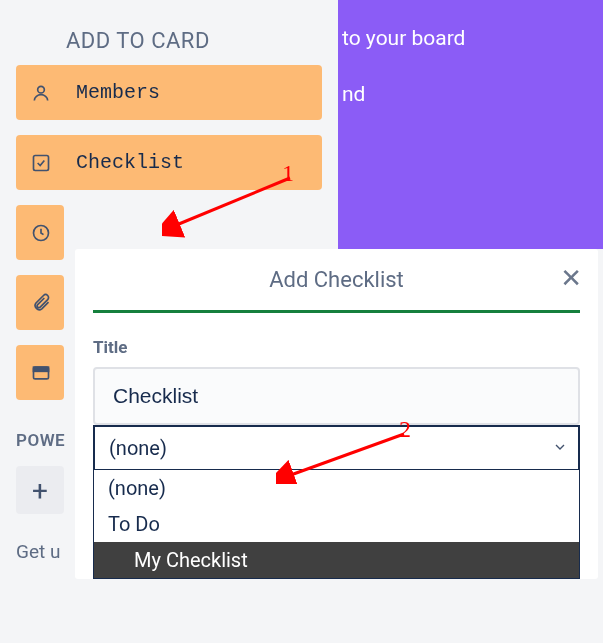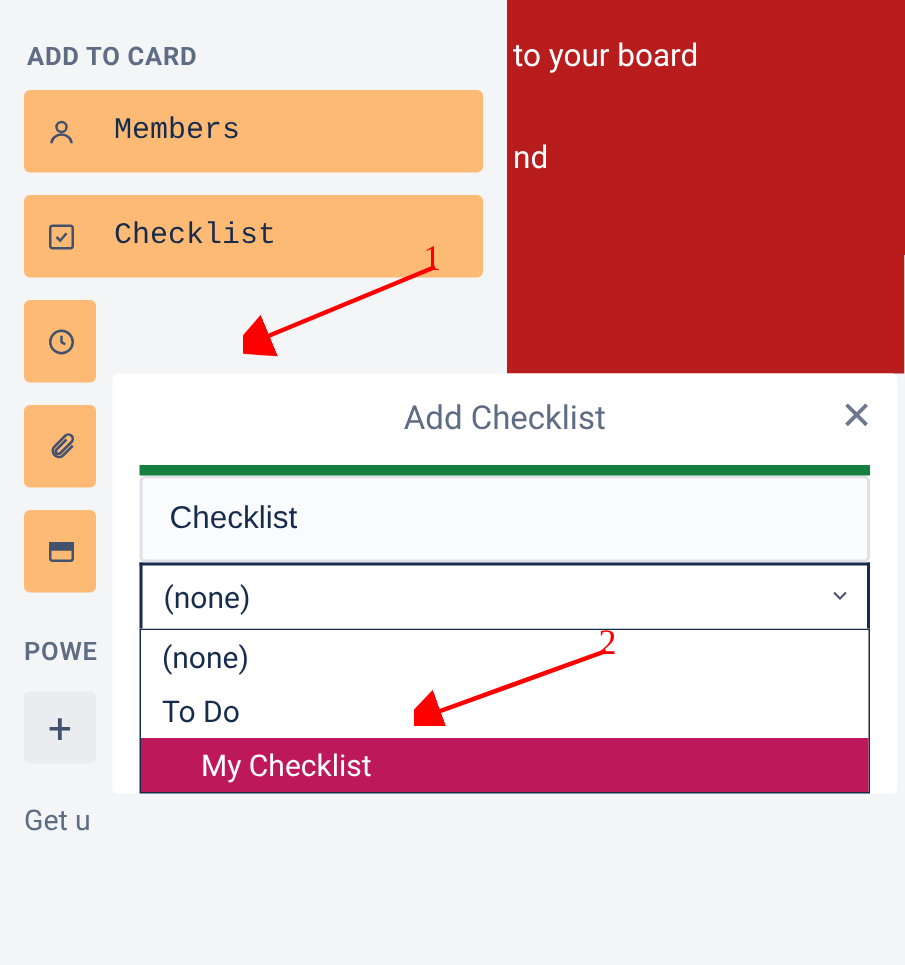--- a/index.html
+++ b/index.html
@@ -31,11 +31,12 @@
     }
     .sidebar-header {
       color: #5e6c84;
-      font-size: 17px;
-      font-weight: 700;
+      font-size: 22px;
+      font-weight: 400;
       letter-spacing: 0.5px;
       margin-bottom: 12px;
       padding-left: 2px;
+      margin-left: 48px;
     }
     .sidebar-btn {
       display: flex;

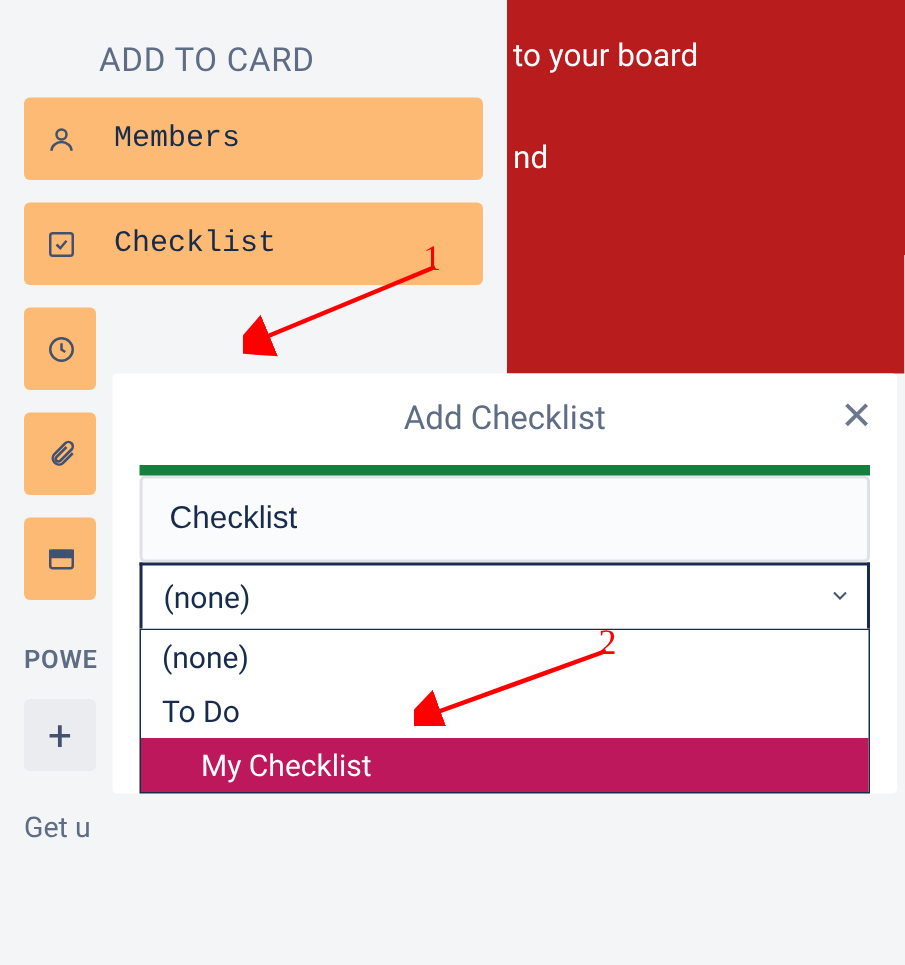--- a/index.html
+++ b/index.html
@@ -17,7 +17,7 @@
       left: 338px;
       right: 0;
       height: 249px;
-      background: #b91c1c;
+      background: #8b5cf6;
       color: #fff;
       font-size: 21px;
       padding-top: 26px;

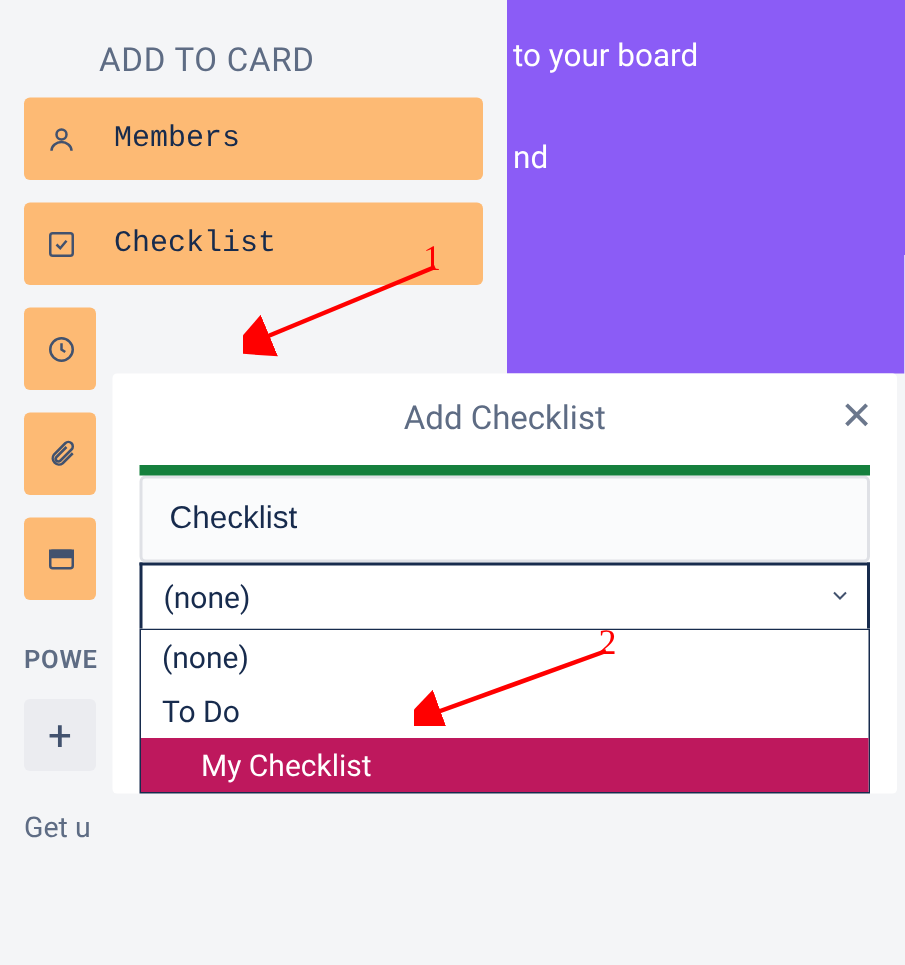--- a/index.html
+++ b/index.html
@@ -23,7 +23,7 @@
       padding-top: 26px;
       padding-left: 4px;
     }
-    .dark-overlay .l2 { margin-top: 44px; }
+    .dark-overlay .l2 { margin-top: 32px; }
     .sidebar {
       position: relative;
       padding: 28px 16px 16px 16px;

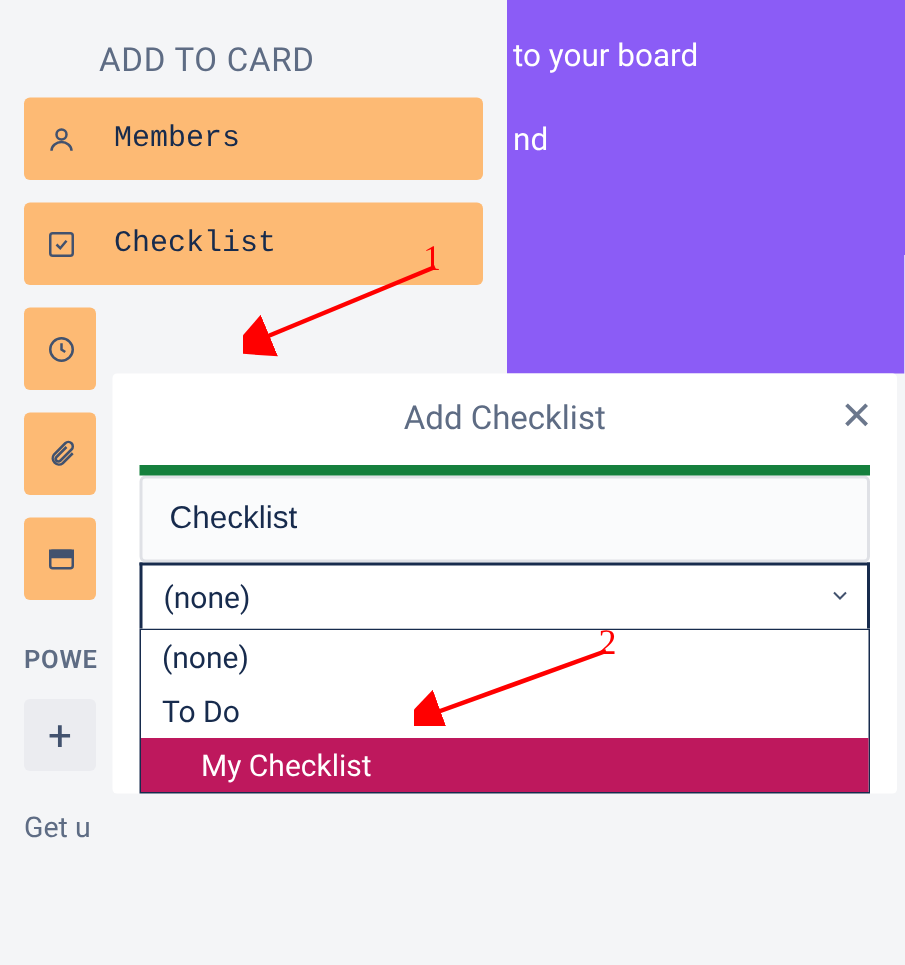--- a/index.html
+++ b/index.html
@@ -102,7 +102,7 @@
       position: relative;
       text-align: center;
       padding-bottom: 18px;
-      border-bottom: 7px solid #15803d;
+      border-bottom: 3px solid #15803d;
     }
     .popover-title {
       font-size: 22px;

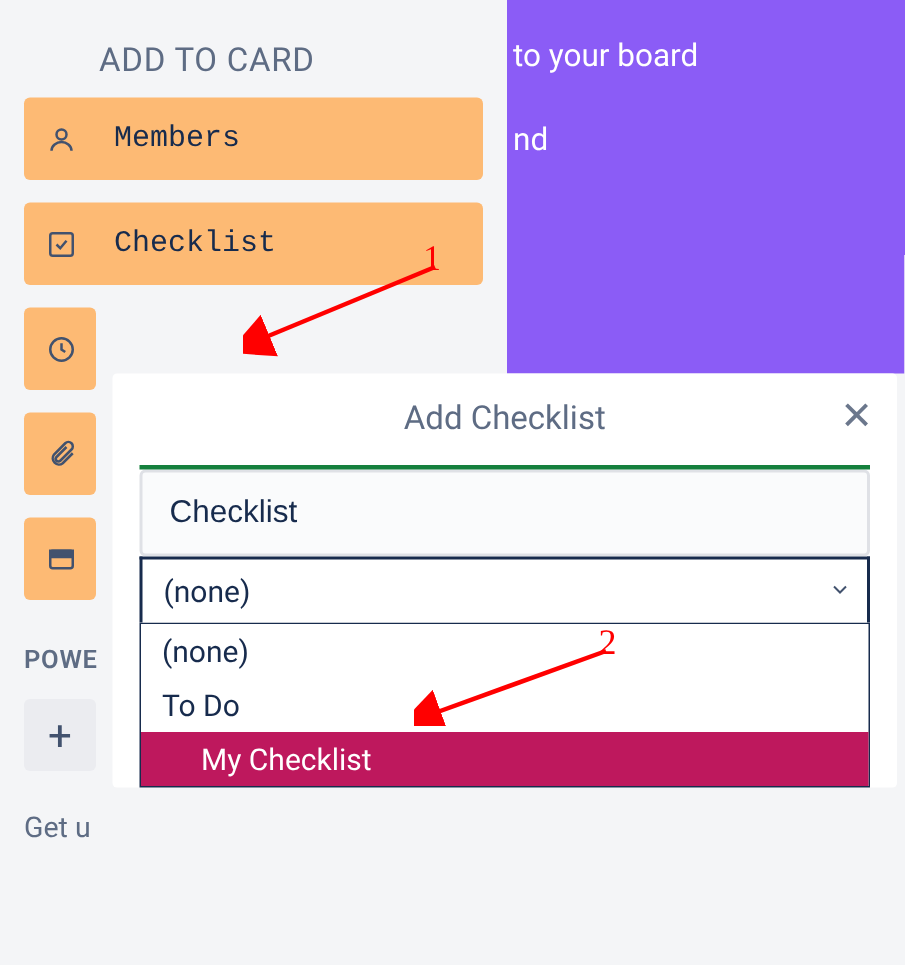--- a/index.html
+++ b/index.html
@@ -261,6 +261,7 @@
     <span class="popover-close">✕</span>
   </div>
 
+  <div class="field-label">Title</div>
   <input class="text-input" type="text" value="Checklist" style="">
 
 

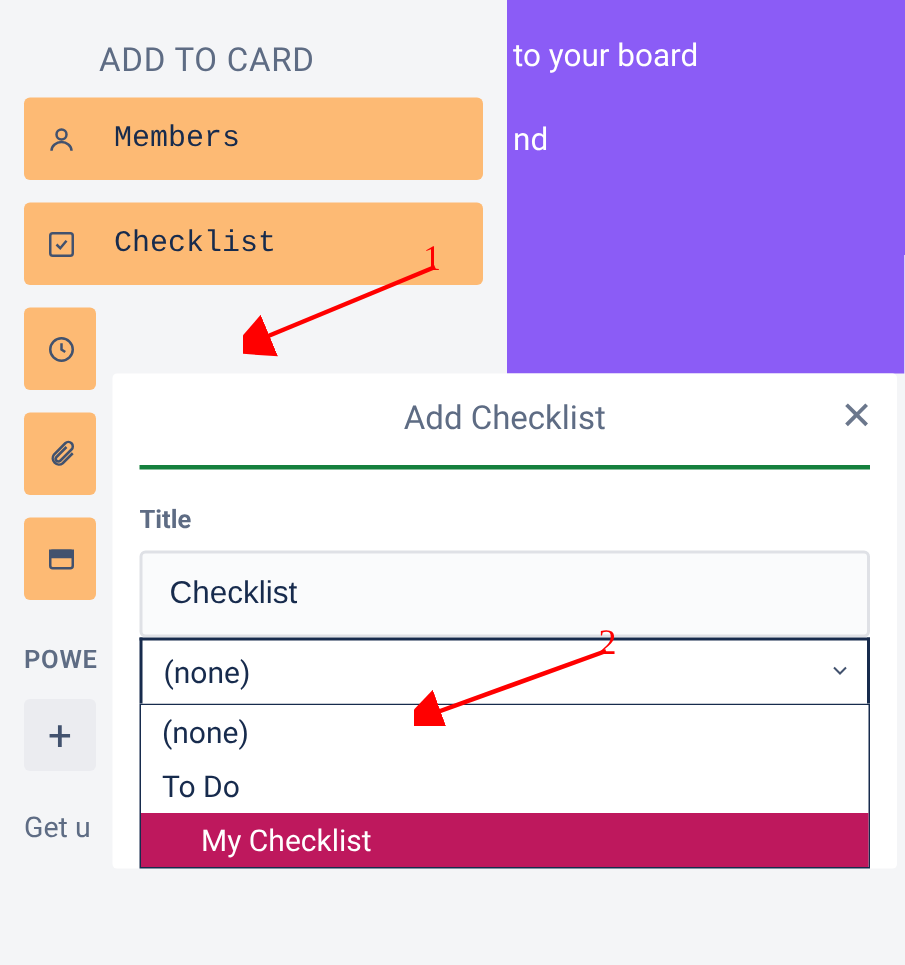--- a/index.html
+++ b/index.html
@@ -174,7 +174,7 @@
       padding-left: 40px;
     }
     .dropdown-item.selected {
-      background: #be185d;
+      background: #404040;
       color: #fff;
     }
     

